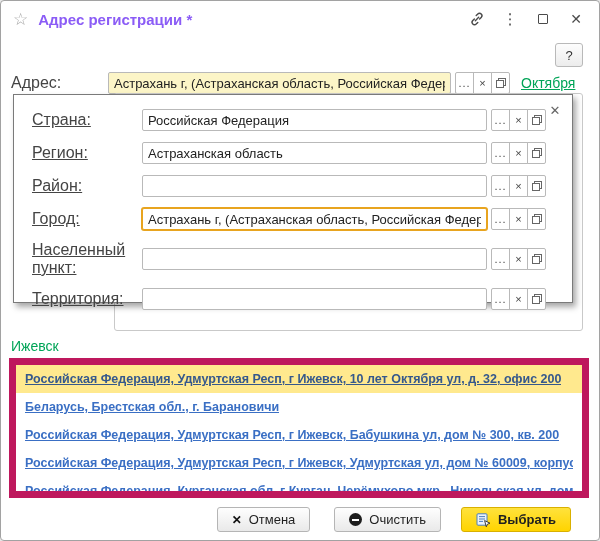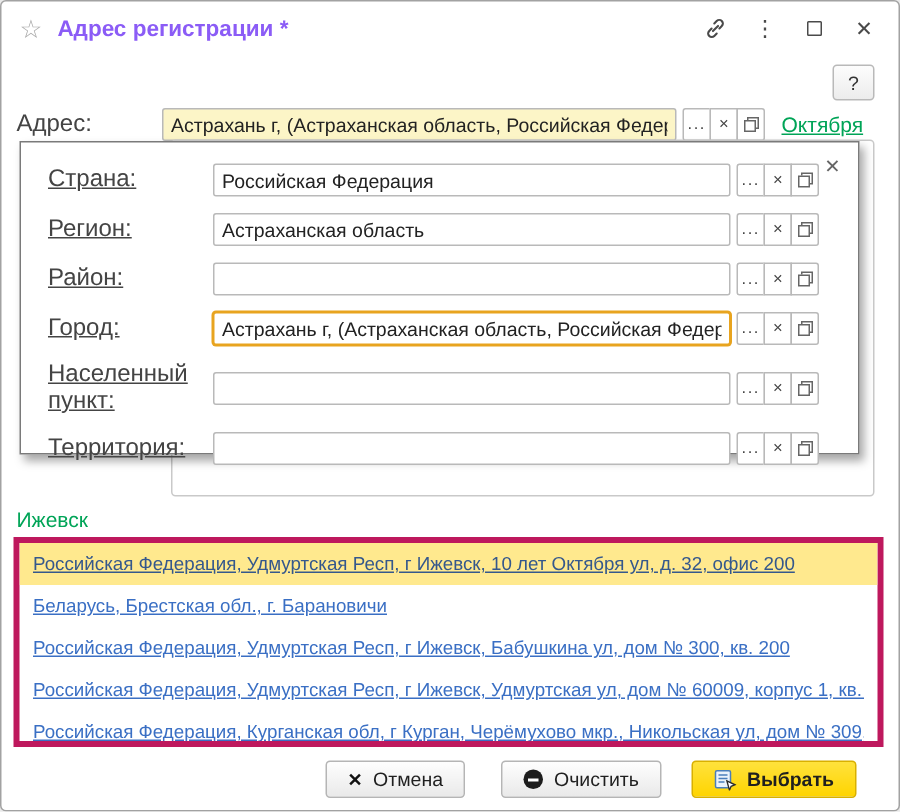--- a/index.html
+++ b/index.html
@@ -64,7 +64,7 @@
   
   .history-title{ position:absolute; top:337px; left:10px; font-size:14px; color:#00a457; }
   .history-box{ position:absolute; left:8px; top:357px; width:580px; height:140px;
-    border:4px solid #be185d; background:#fff; overflow:hidden; }
+    border:7px solid #be185d; background:#fff; overflow:hidden;font-weight:bold; }
   .hrow{ height:28px; display:flex; align-items:center; padding:0 9px; cursor:pointer; }
   .hrow.selected{ background:#ffe98e; }
   .hlink{ font-size:12.5px; color:#3a6fc4; text-decoration:underline;

